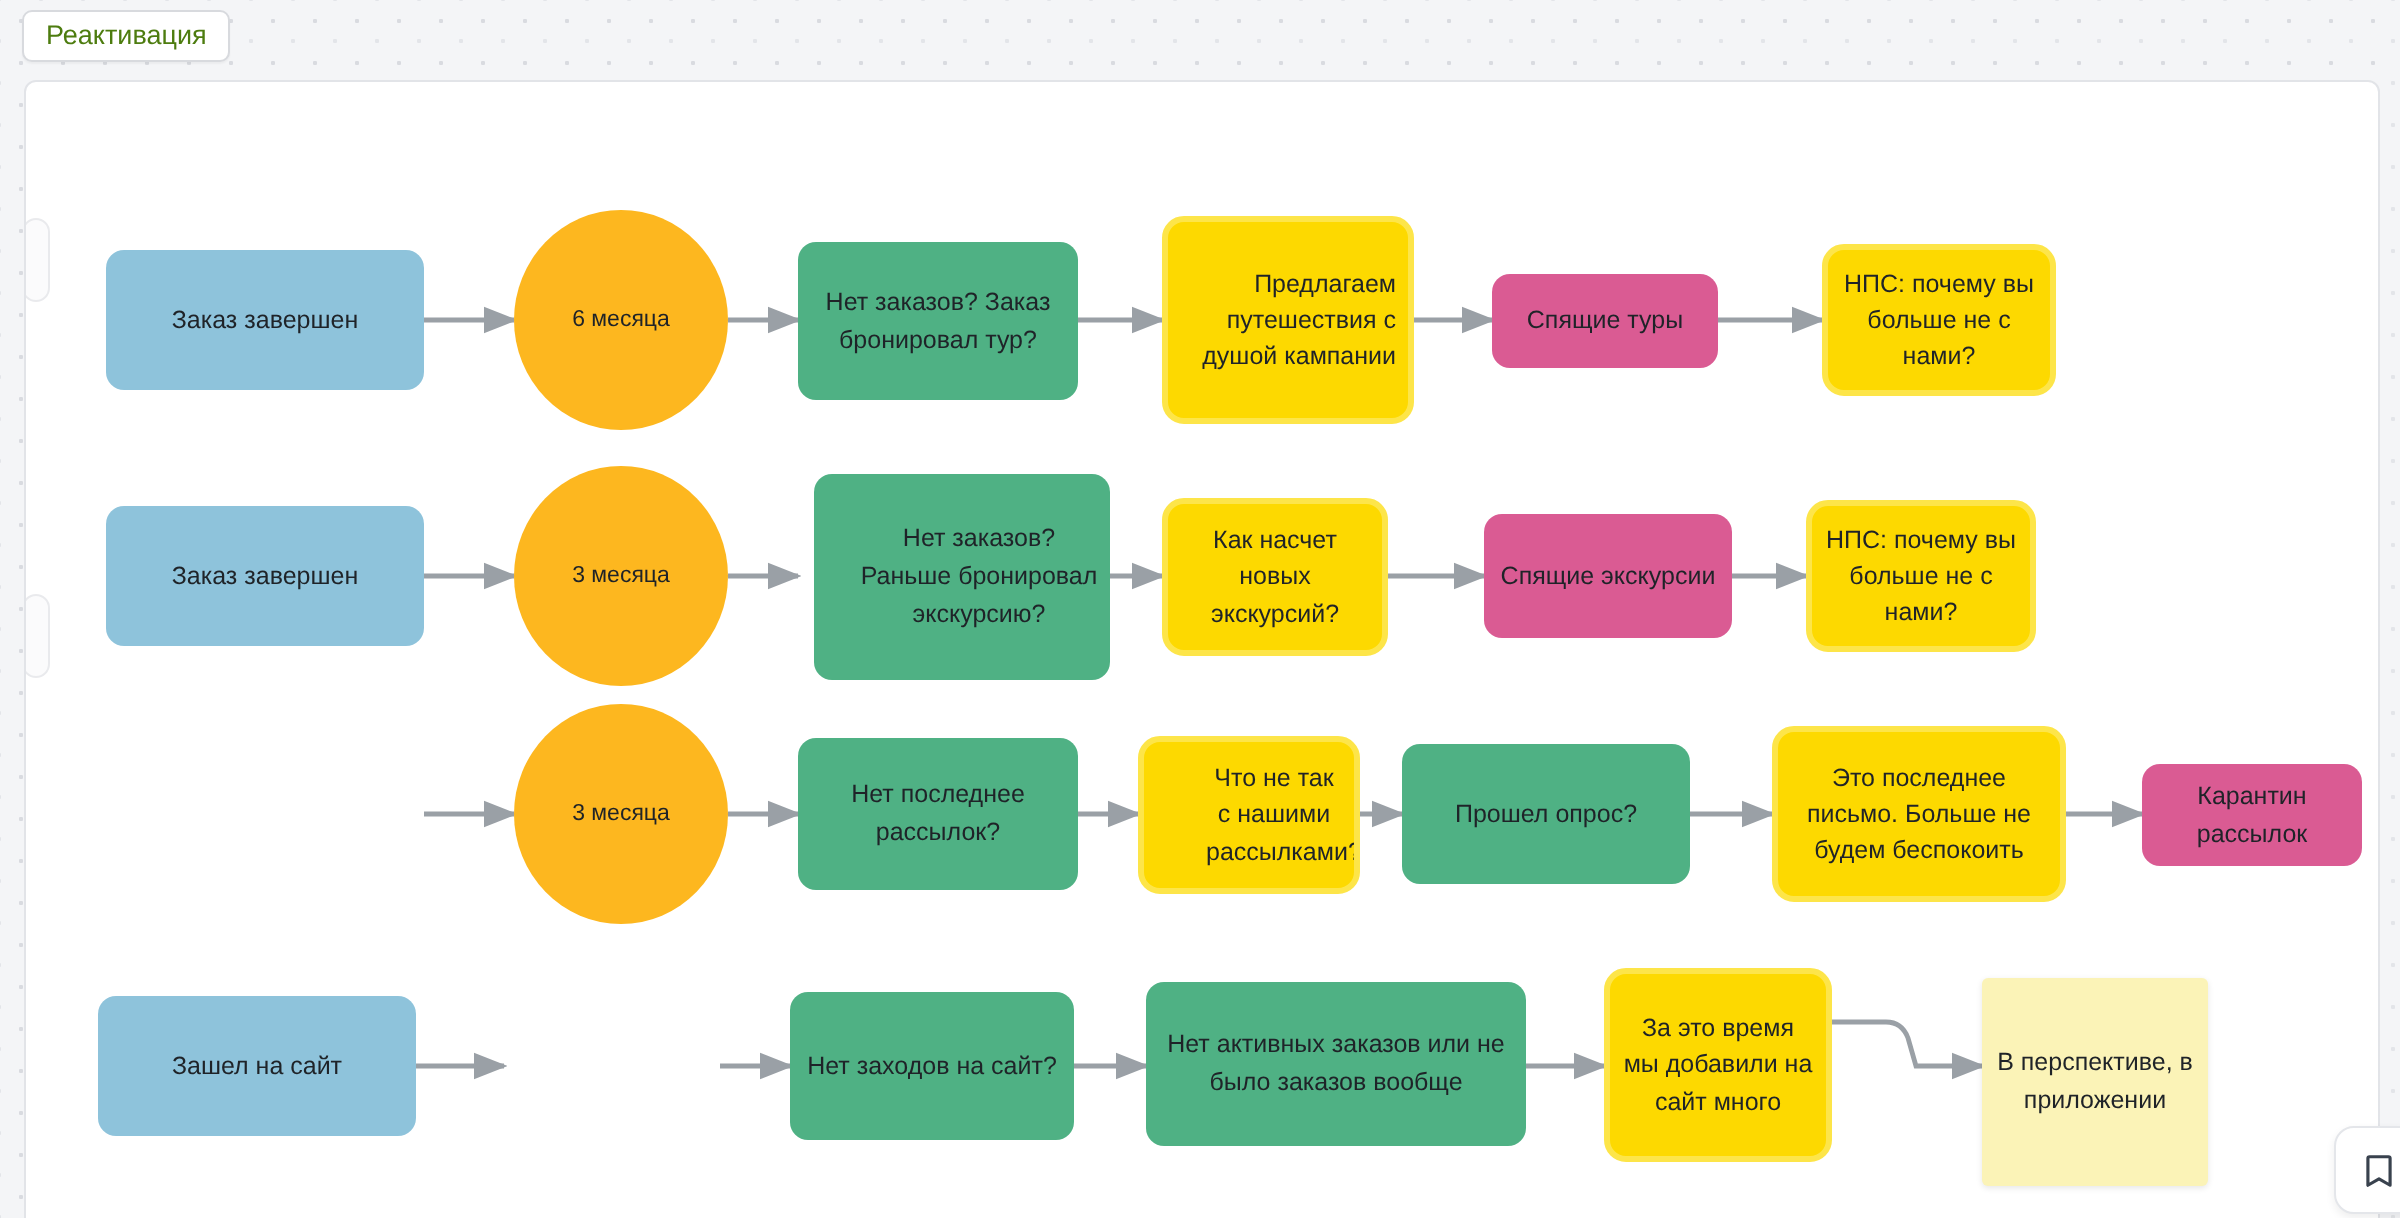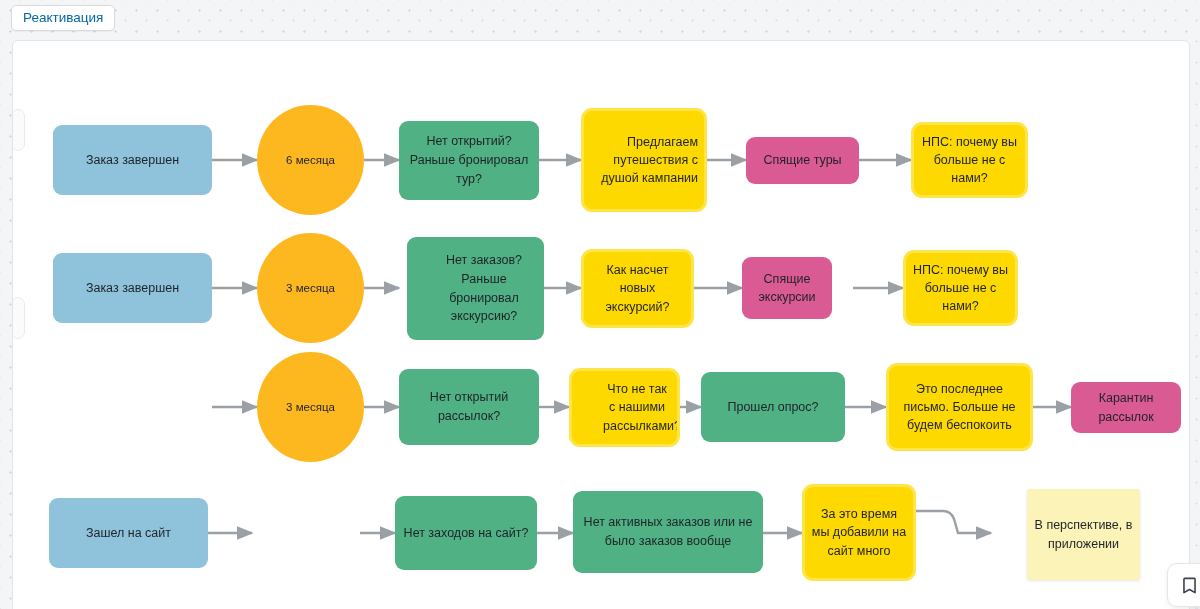--- a/index.html
+++ b/index.html
@@ -31,7 +31,7 @@
     background:#ffffff;
     border:1px solid #d8dade;
     border-radius:5px;
-    font-size:13.5px;color:#0369a1;
+    font-size:13.5px;color:#4d7c0f;
     box-shadow:0 1px 1px rgba(0,0,0,.04);
     white-space:nowrap;
   }

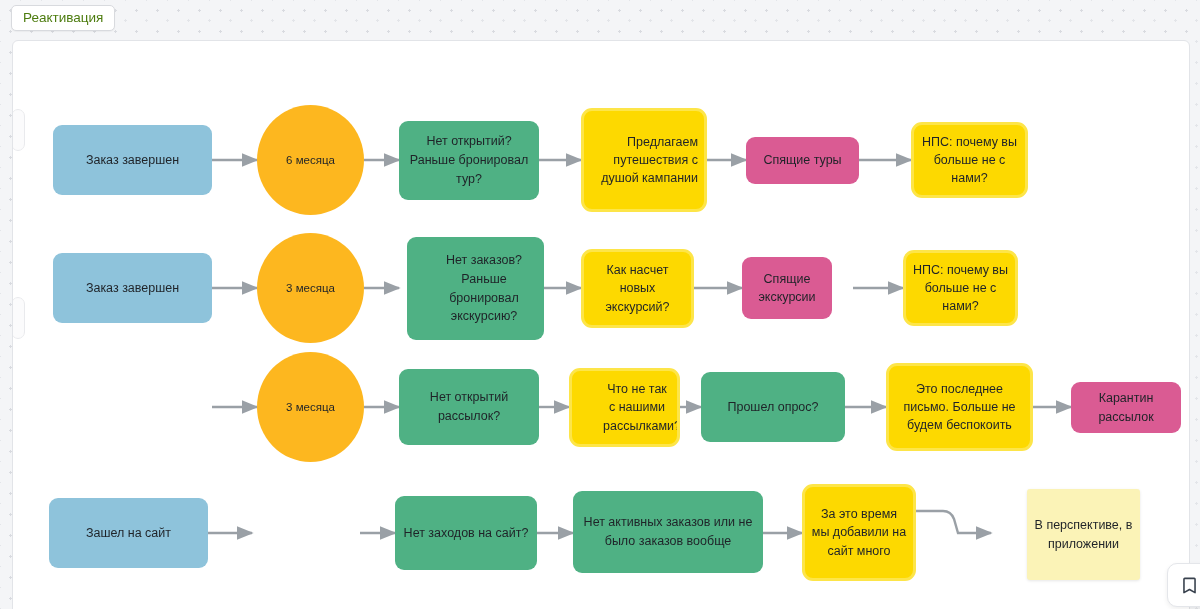--- a/index.html
+++ b/index.html
@@ -152,7 +152,7 @@
       <span>6 месяца</span>
     </div>
     <div class="node n-green" style="left:386px;top:80px;width:140px;height:79px;">
-      <span>Нет открытий? Раньше бронировал тур?</span>
+      <span>Нет заказов? Заказ бронировал тур?</span>
     </div>
     <div class="node n-yellow" style="left:568px;top:67px;width:126px;height:104px;text-align:right;">
       <span>Предлагаем путешествия с душой кампании</span>

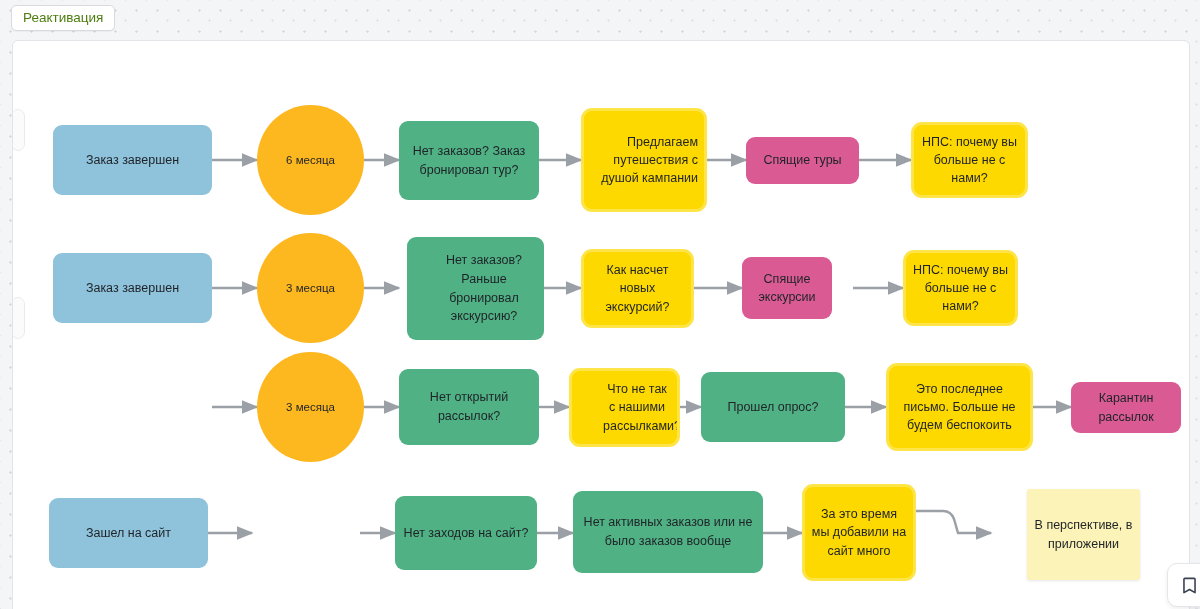--- a/index.html
+++ b/index.html
@@ -170,7 +170,7 @@
     <div class="node n-circle" style="left:244px;top:192px;width:107px;height:110px;">
       <span>3 месяца</span>
     </div>
-    <div class="node n-green" style="left:394px;top:196px;width:137px;height:103px;padding-left:17px;">
+    <div class="node n-green" style="left:394px;top:196px;width:148px;height:103px;padding-left:17px;">
       <span>Нет заказов? Раньше бронировал экскурсию?</span>
     </div>
     <div class="node n-yellow" style="left:568px;top:208px;width:113px;height:79px;">

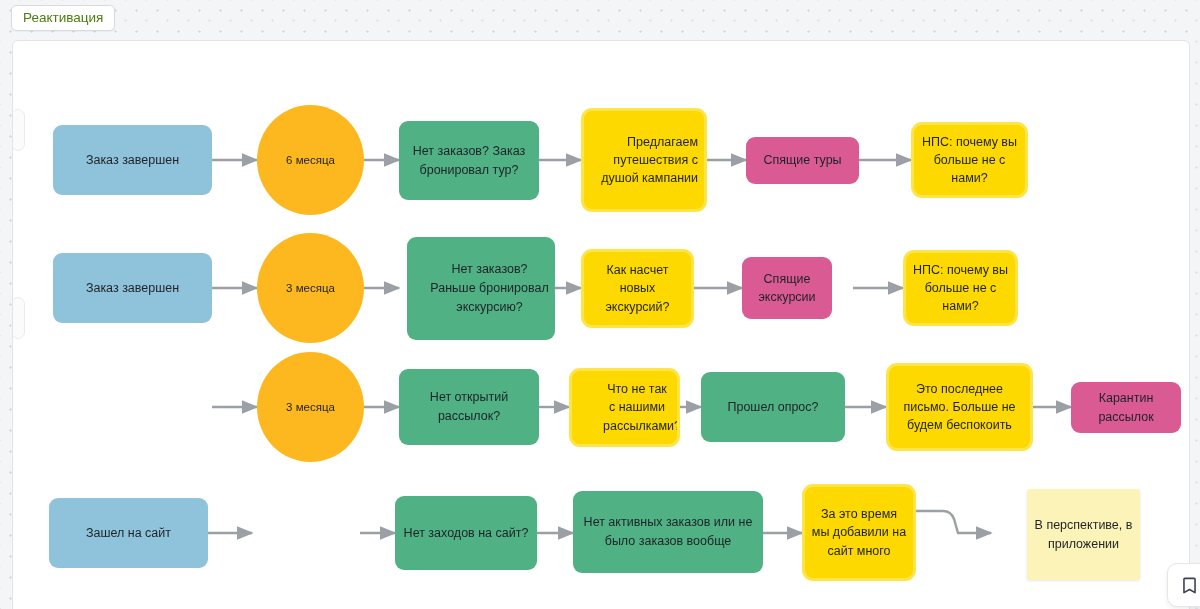--- a/index.html
+++ b/index.html
@@ -176,7 +176,7 @@
     <div class="node n-yellow" style="left:568px;top:208px;width:113px;height:79px;">
       <span>Как насчет новых экскурсий?</span>
     </div>
-    <div class="node n-pink" style="left:729px;top:216px;width:90px;height:62px;">
+    <div class="node n-pink" style="left:729px;top:216px;width:124px;height:62px;">
       <span>Спящие экскурсии</span>
     </div>
     <div class="node n-yellow" style="left:890px;top:209px;width:115px;height:76px;">

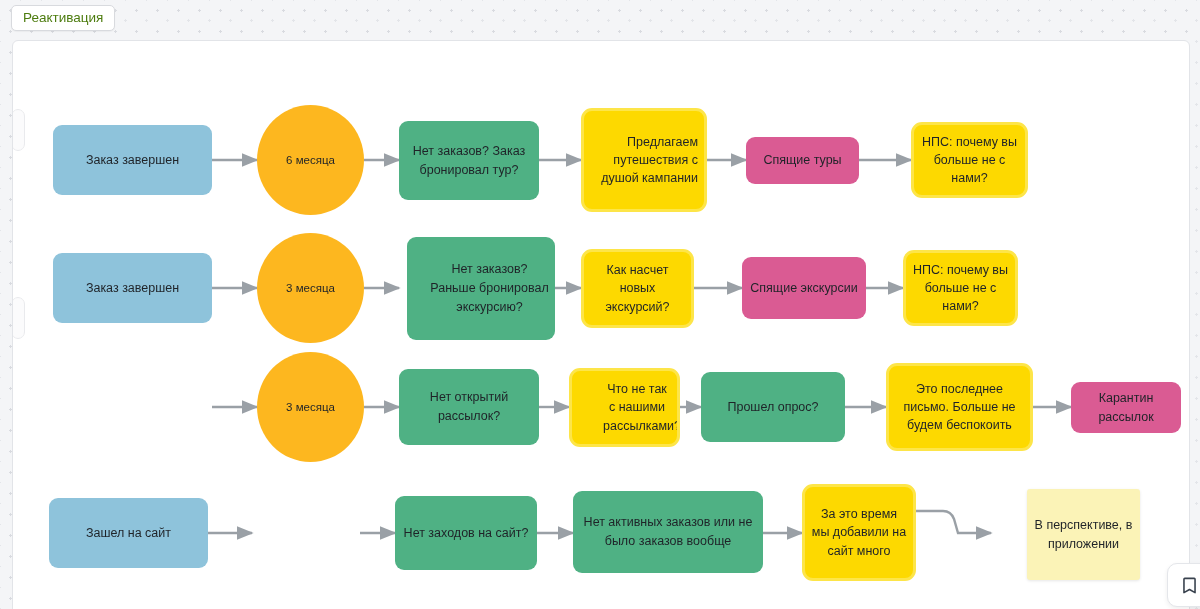--- a/index.html
+++ b/index.html
@@ -187,7 +187,7 @@
       <span>3 месяца</span>
     </div>
     <div class="node n-green" style="left:386px;top:328px;width:140px;height:76px;">
-      <span>Нет открытий рассылок?</span>
+      <span>Нет последнее рассылок?</span>
     </div>
     <div class="node n-yellow" style="left:556px;top:327px;width:111px;height:79px;padding-left:25px;">
       <span>Что не так с нашими рассылками?</span>

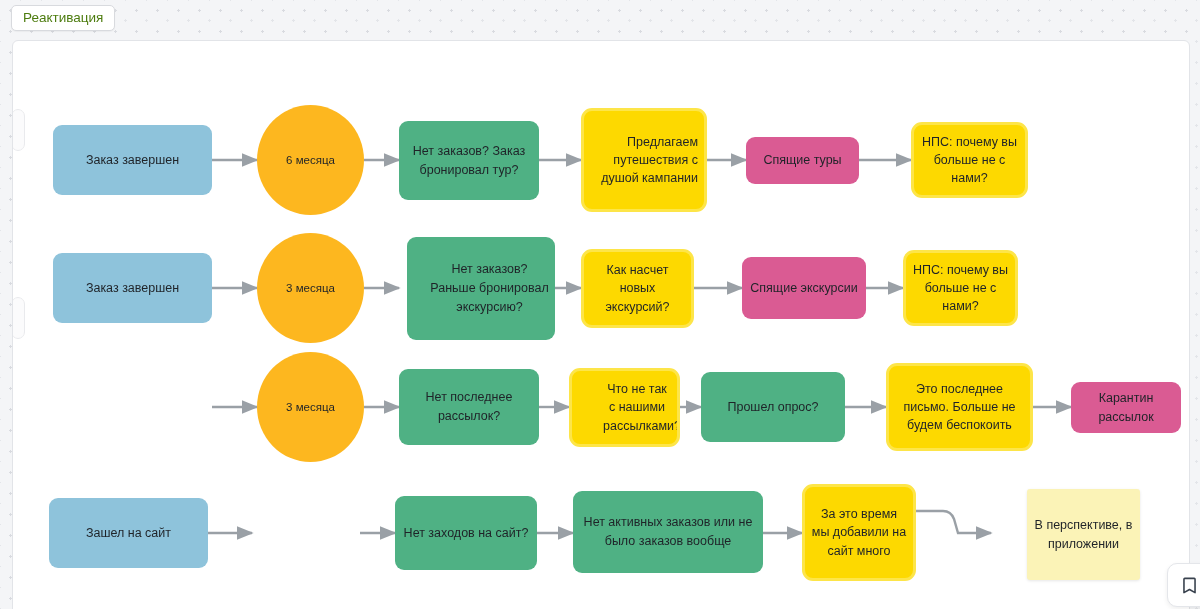--- a/index.html
+++ b/index.html
@@ -214,7 +214,7 @@
     <div class="node n-yellow" style="left:789px;top:443px;width:114px;height:97px;">
       <span>За это время мы добавили на сайт много</span>
     </div>
-    <div class="node n-note" style="left:1014px;top:448px;width:113px;height:91px;">
+    <div class="node n-note" style="left:978px;top:448px;width:113px;height:104px;">
       <span>В перспективе, в приложении</span>
     </div>
 

